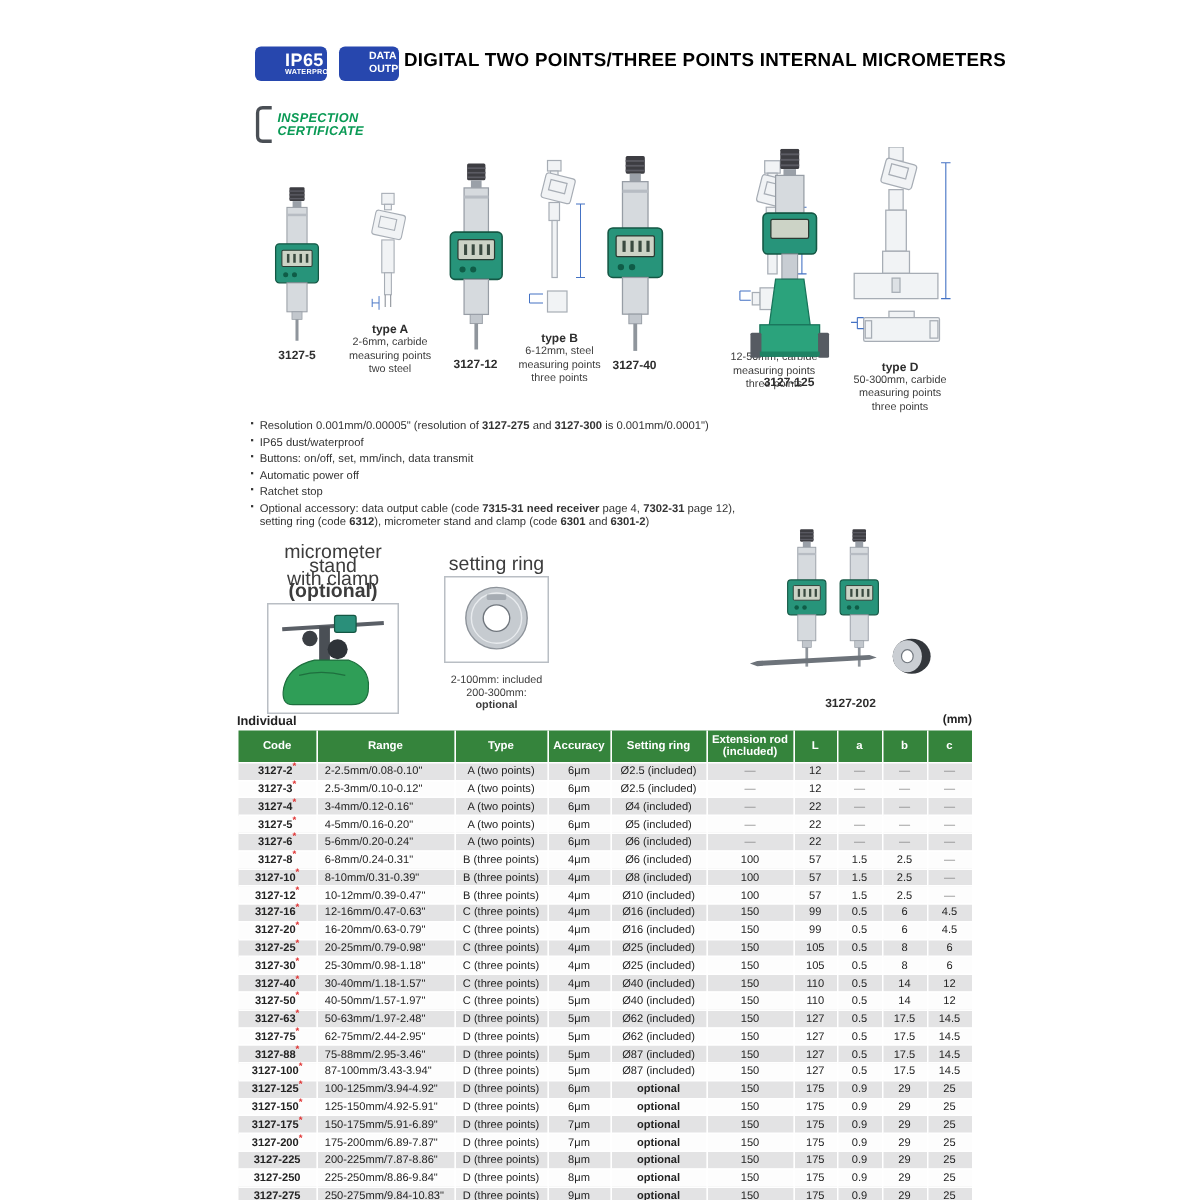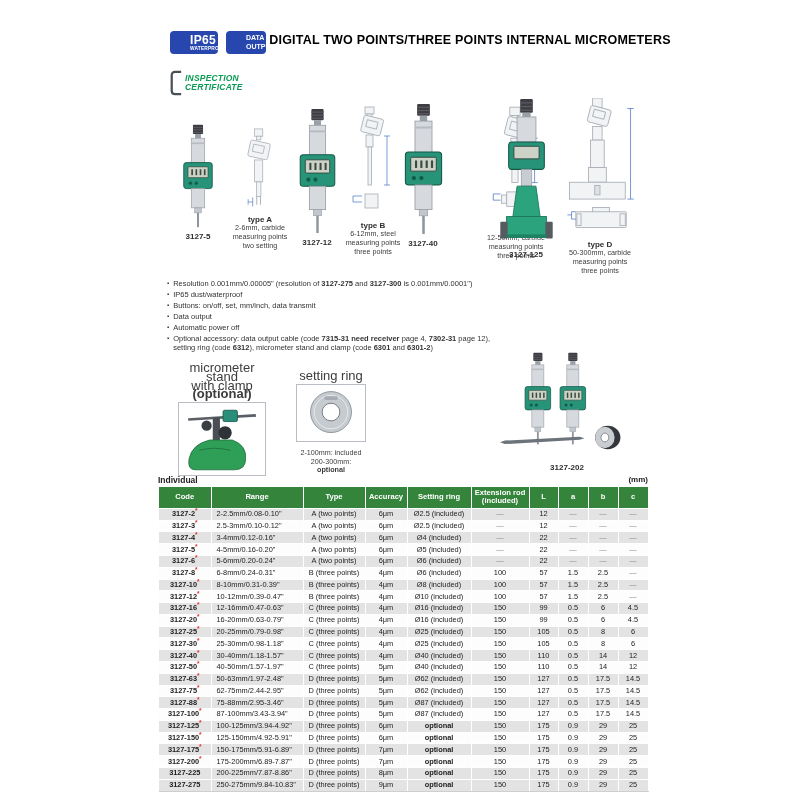--- a/index.html
+++ b/index.html
@@ -244,7 +244,7 @@
     <div class="type-label">type A</div>
     <div class="type-desc">2-6mm, carbide</div>
     <div class="type-desc">measuring points</div>
-    <div class="type-desc">two setting</div>
+    <div class="type-desc">two steel</div>
   </div>
   <div class="prod" id="p3">
     <svg width="45" height="126">

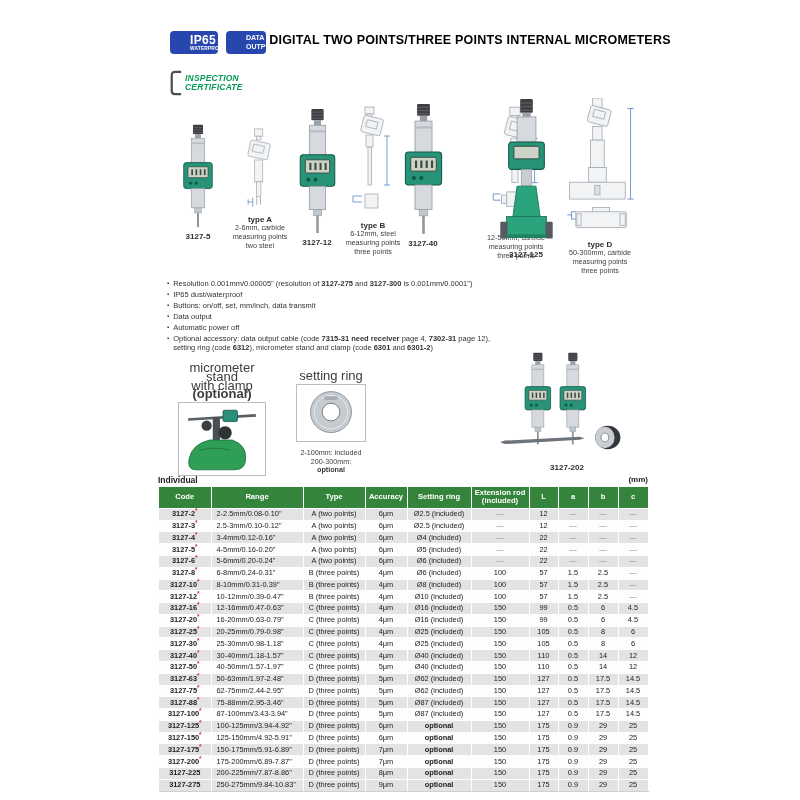--- a/index.html
+++ b/index.html
@@ -304,10 +304,6 @@
       <div class="feature-item">
         <span class="bullet">▪</span>
         <span class="feature-text"><span>Buttons: on/off, set, mm/inch, data transmit</span></span>
-      </div>
-      <div class="feature-item">
-        <span class="bullet">▪</span>
-        <span class="feature-text"><span>Data output</span></span>
       </div>
       <div class="feature-item">
         <span class="bullet">▪</span>

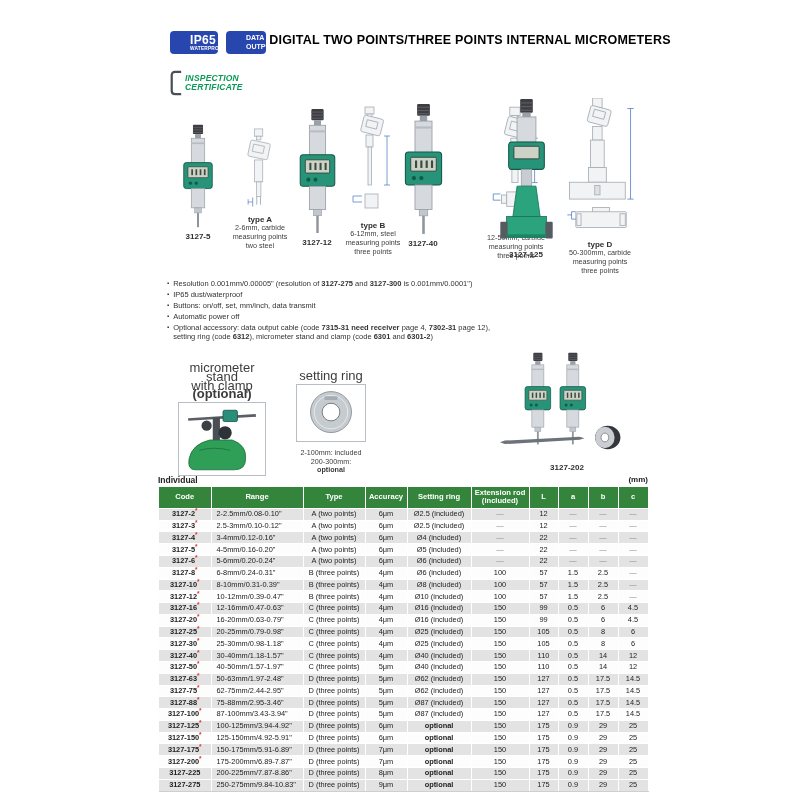--- a/index.html
+++ b/index.html
@@ -308,6 +308,10 @@
       <div class="feature-item">
         <span class="bullet">▪</span>
         <span class="feature-text"><span>Automatic power off</span></span>
+      </div>
+      <div class="feature-item">
+        <span class="bullet">▪</span>
+        <span class="feature-text"><span>Ratchet stop</span></span>
       </div>
       <div class="feature-item">
         <span class="bullet">▪</span>

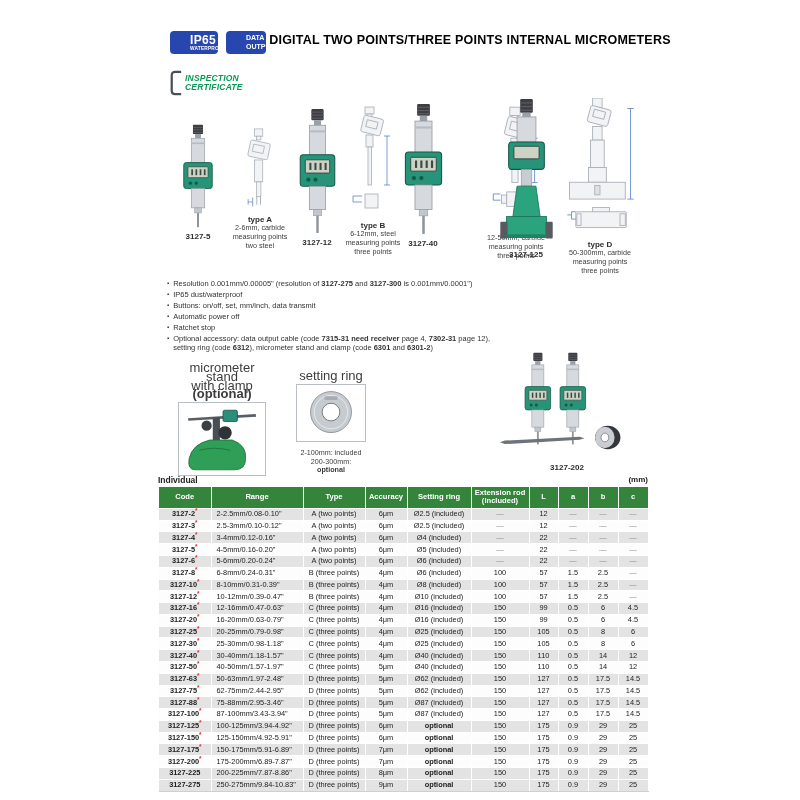--- a/index.html
+++ b/index.html
@@ -660,11 +660,11 @@
           <td>29</td>
           <td>25</td>
         </tr>
-        <tr class="alt">
-          <td class="code">3127-275</td>
-          <td class="range">250-275mm/9.84-10.83"</td>
-          <td>D (three points)</td>
-          <td>9μm</td>
+        <tr>
+          <td class="code">3127-250</td>
+          <td class="range">225-250mm/8.86-9.84"</td>
+          <td>D (three points)</td>
+          <td>8μm</td>
           <td><span class="opt">optional</span></td>
           <td>150</td>
           <td>175</td>
@@ -672,6 +672,18 @@
           <td>29</td>
           <td>25</td>
         </tr>
+        <tr class="alt">
+          <td class="code">3127-275</td>
+          <td class="range">250-275mm/9.84-10.83"</td>
+          <td>D (three points)</td>
+          <td>9μm</td>
+          <td><span class="opt">optional</span></td>
+          <td>150</td>
+          <td>175</td>
+          <td>0.9</td>
+          <td>29</td>
+          <td>25</td>
+        </tr>
       </tbody>
   </table>
 </div>

